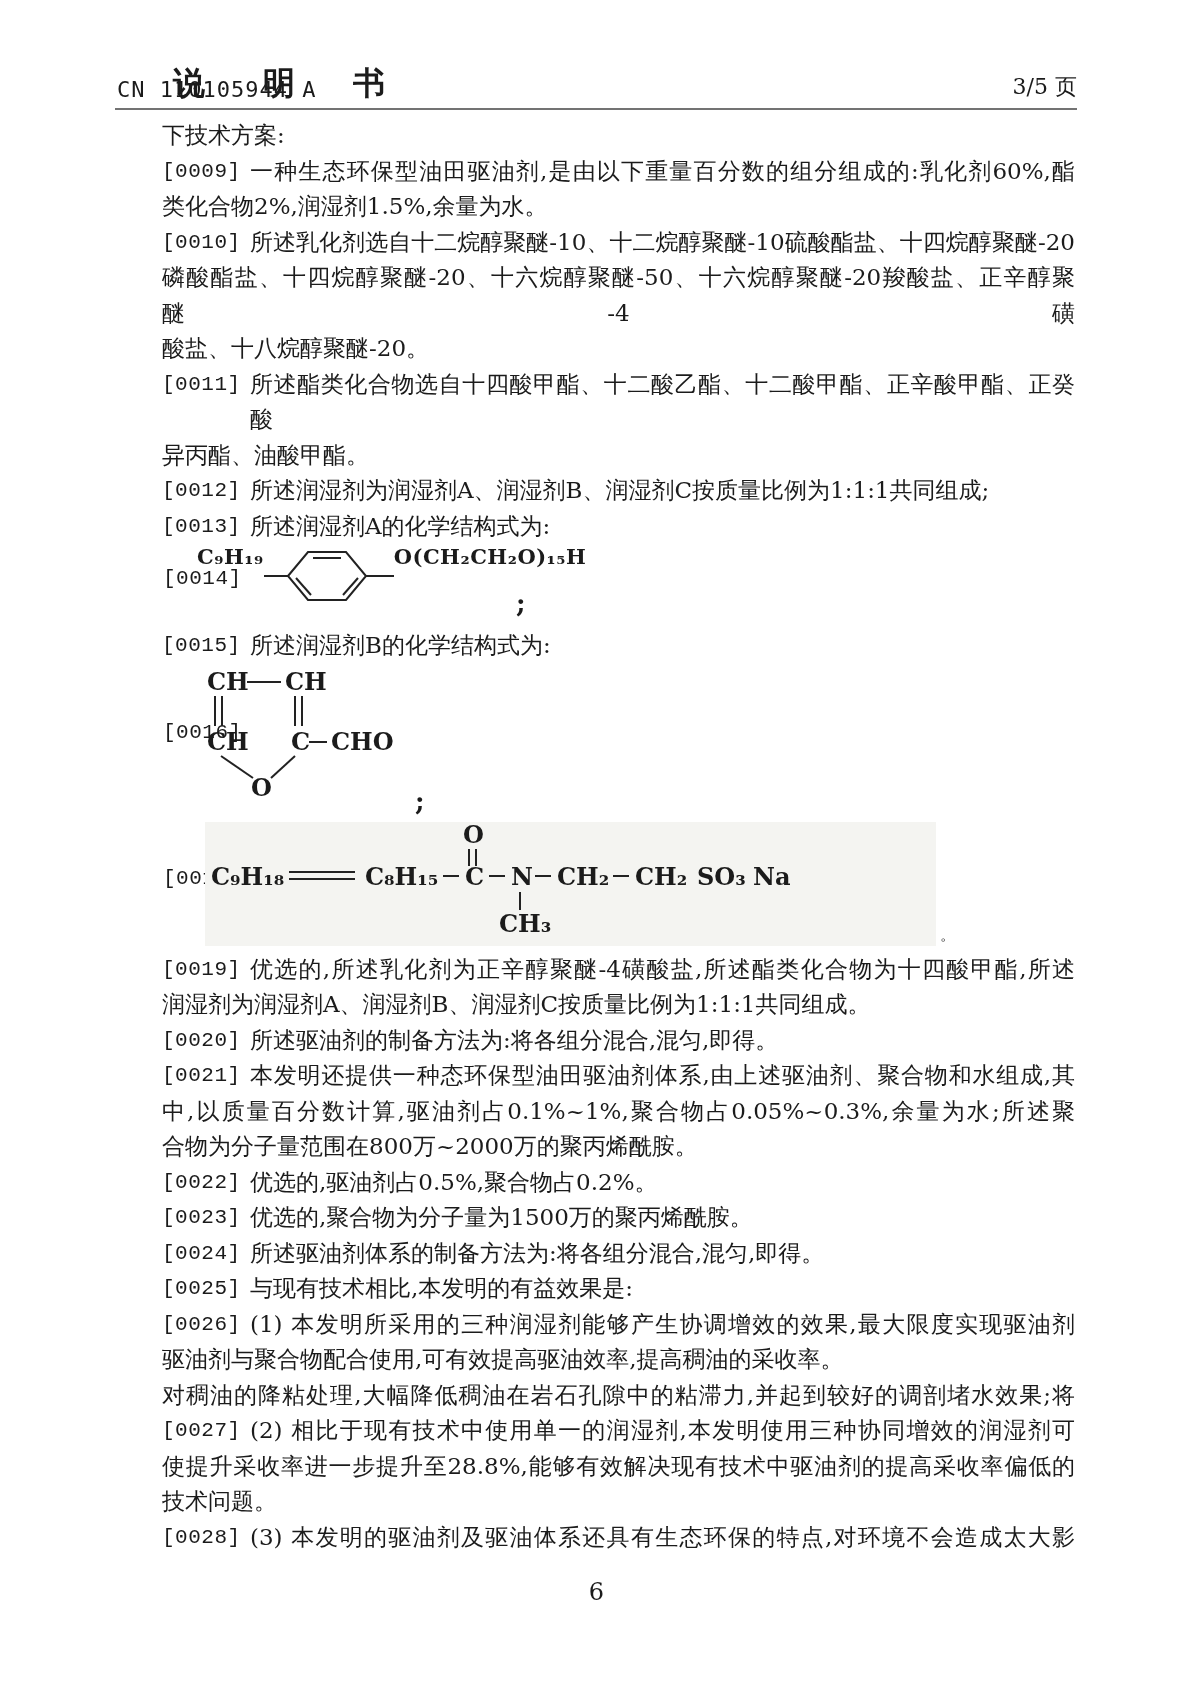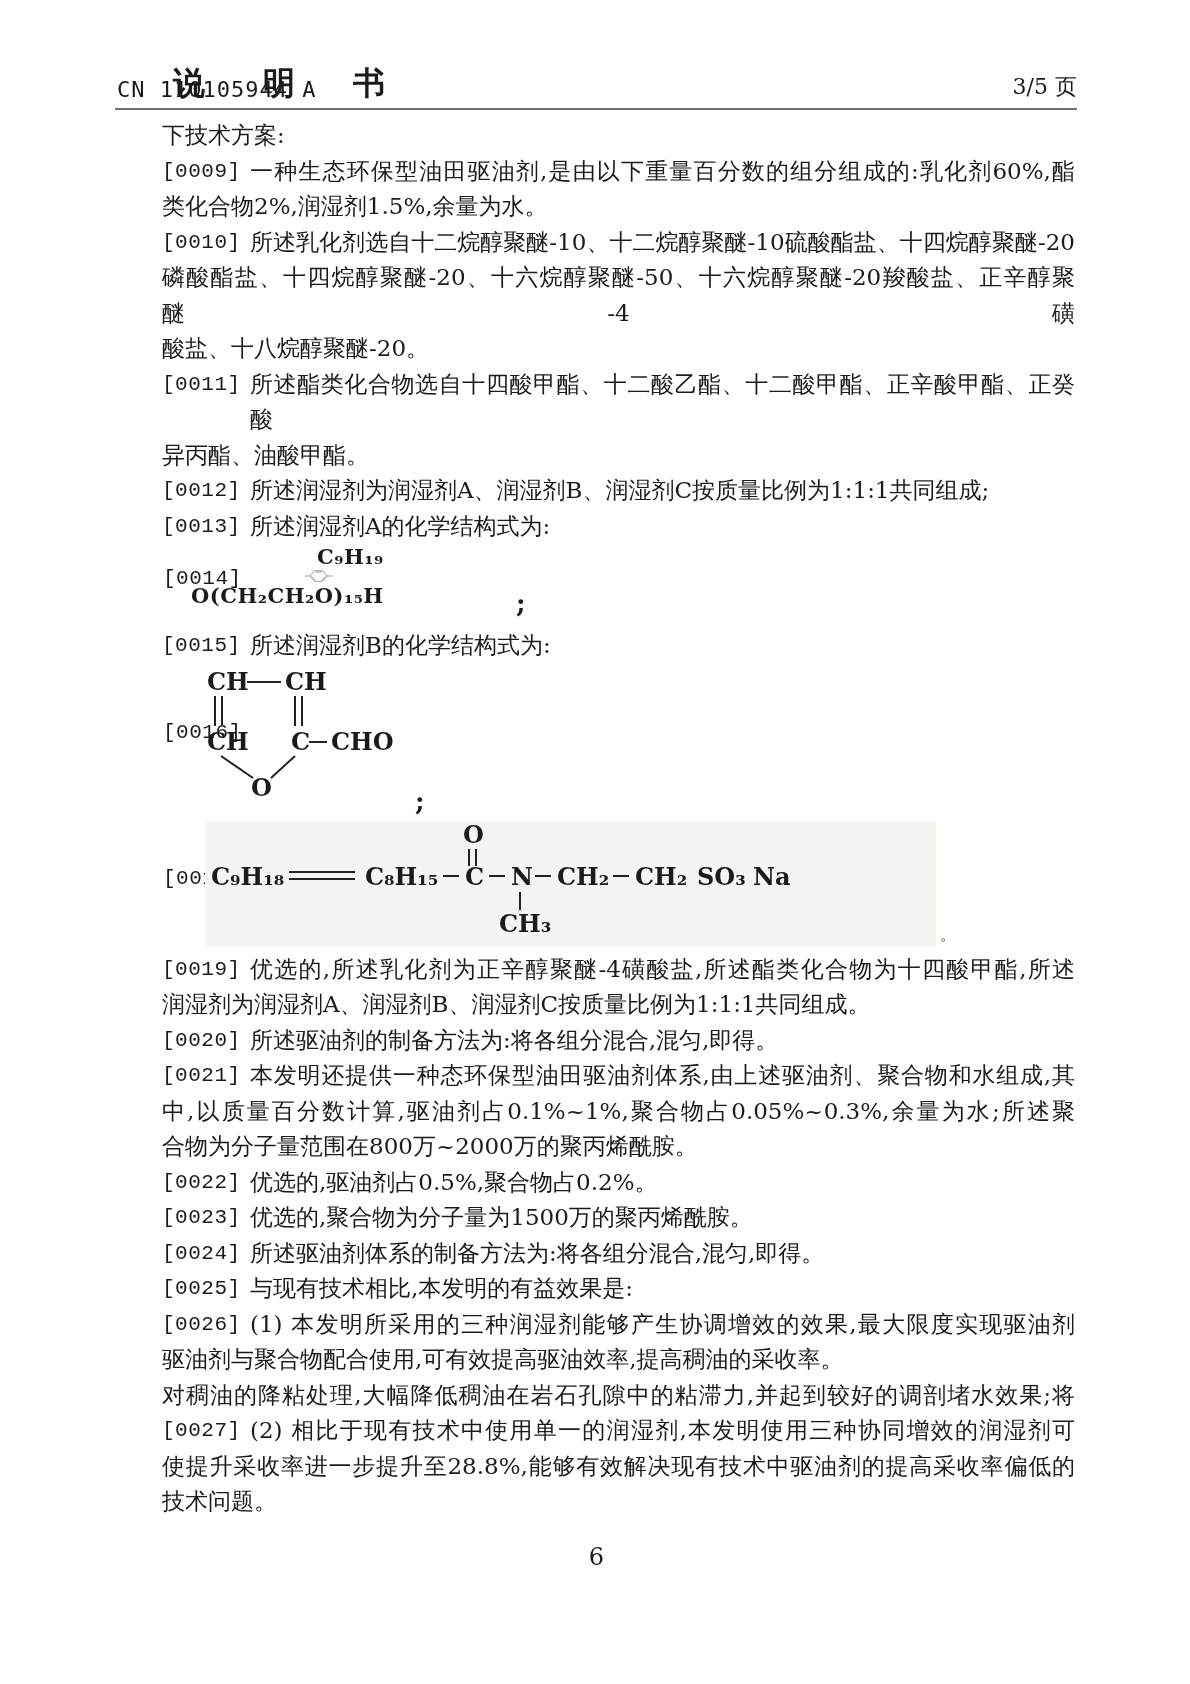--- a/index.html
+++ b/index.html
@@ -32,7 +32,7 @@
   .fa .pnum { top:22px; } .fb .pnum { top:56px; } .fc .pnum { top:50px; }
   .chem { font-family:"DejaVu Serif","Liberation Serif",serif; font-weight:700;
           font-size:21px; white-space:nowrap; letter-spacing:0.5px; }
-  .fa-row { position:absolute; left:73px; top:0; height:64px; display:flex; align-items:flex-end;flex-direction:column; }
+  .fa-row { position:absolute; left:79px; top:0; height:64px; display:flex; align-items:flex-start; }
   .fa-row svg { display:block; }
   .fterm { position:absolute; font-size:26px; font-weight:700; line-height:26px; }
   .fa .fterm { left:398px; top:46px; }

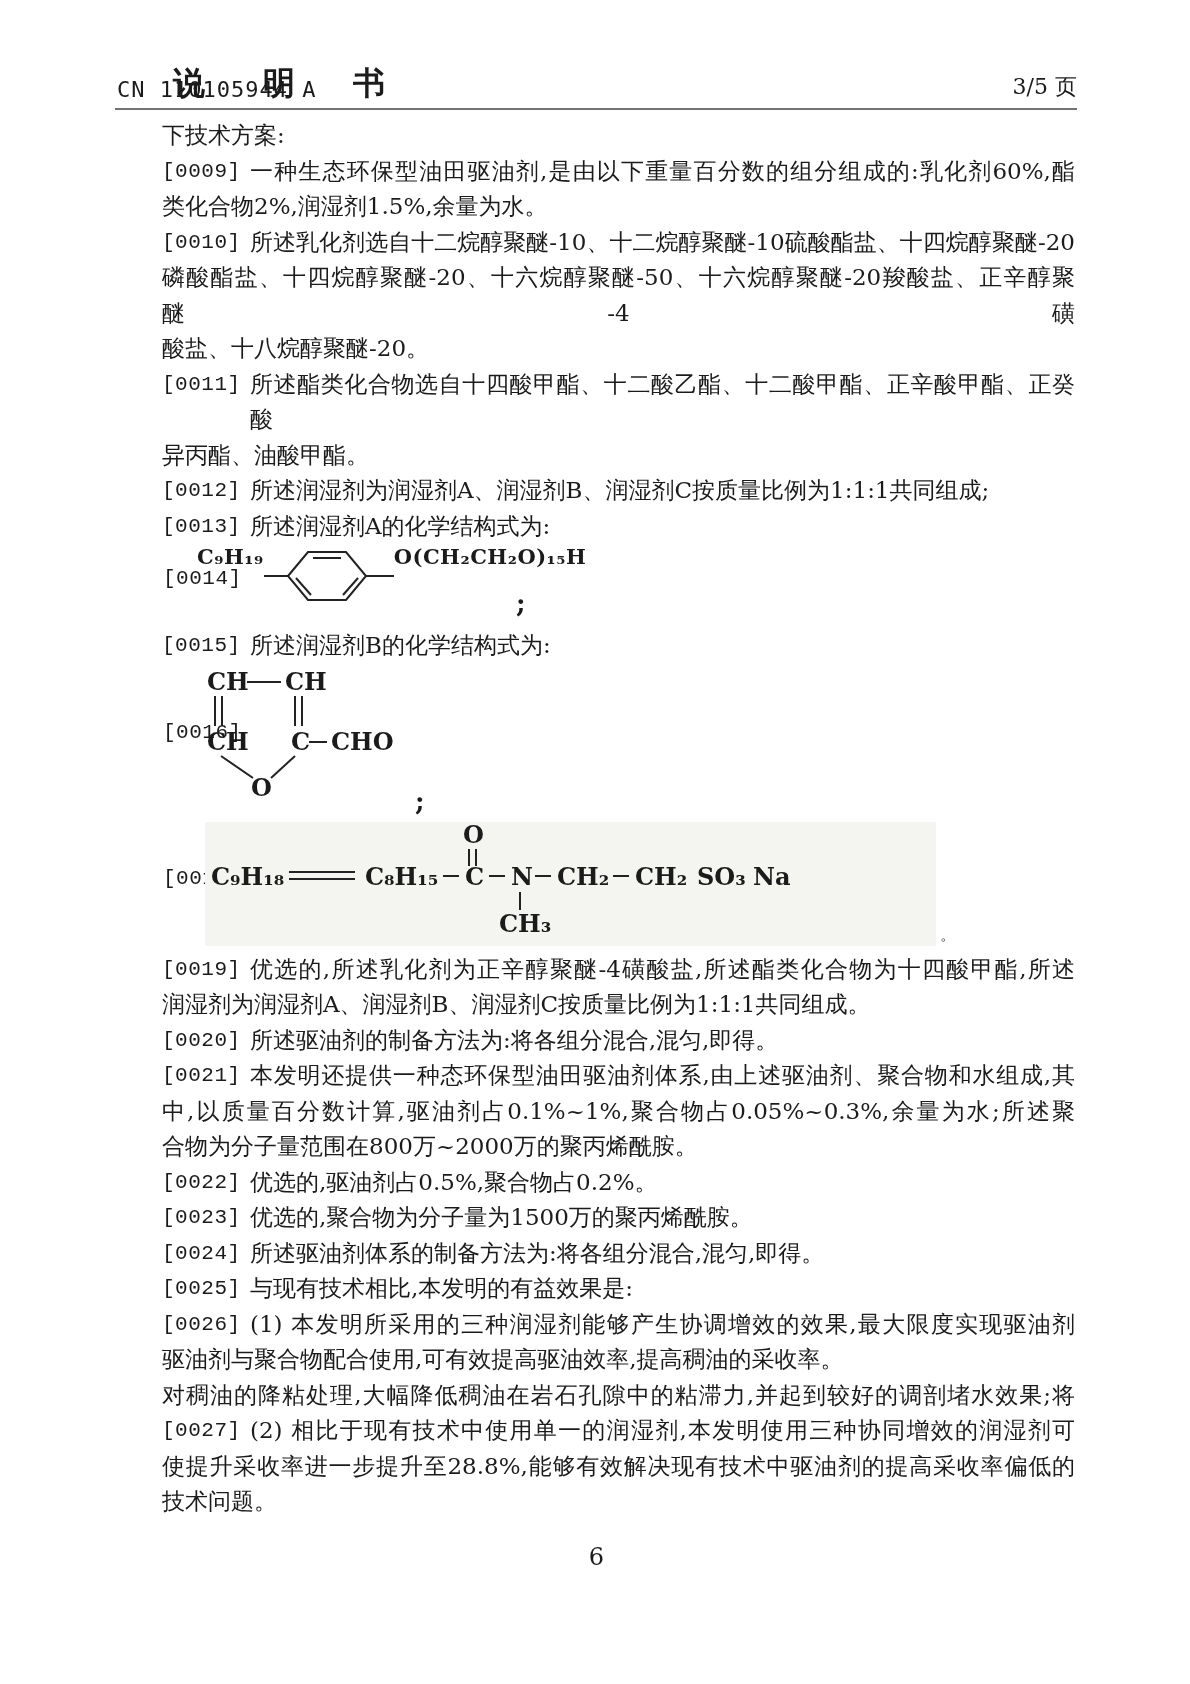--- a/index.html
+++ b/index.html
@@ -233,6 +233,10 @@
         <span class="lt">技术问题。</span>
       </div>
 
+    <div class="ln full">
+        <span class="pnum">[0028]</span>
+        <span class="lt">(3) 本发明的驱油剂及驱油体系还具有生态环保的特点,对环境不会造成太大影</span>
+      </div>
 
     <div class="footer">
       <span>6</span>

